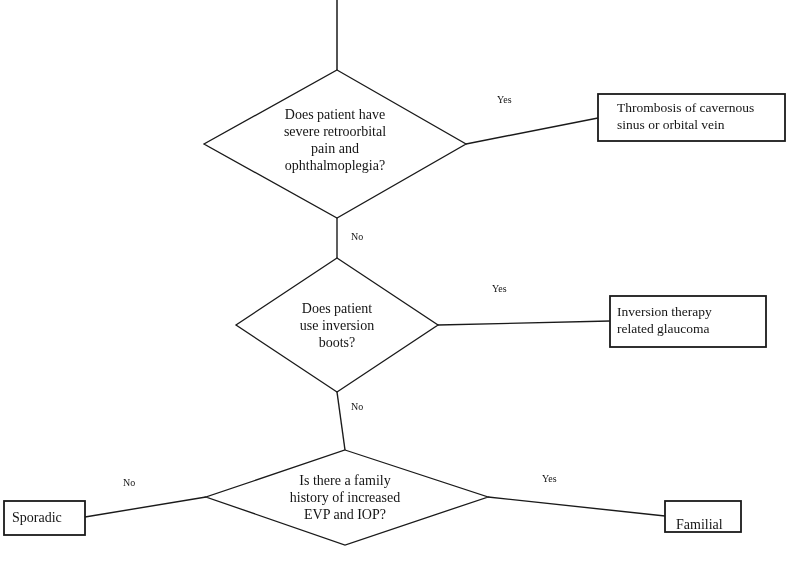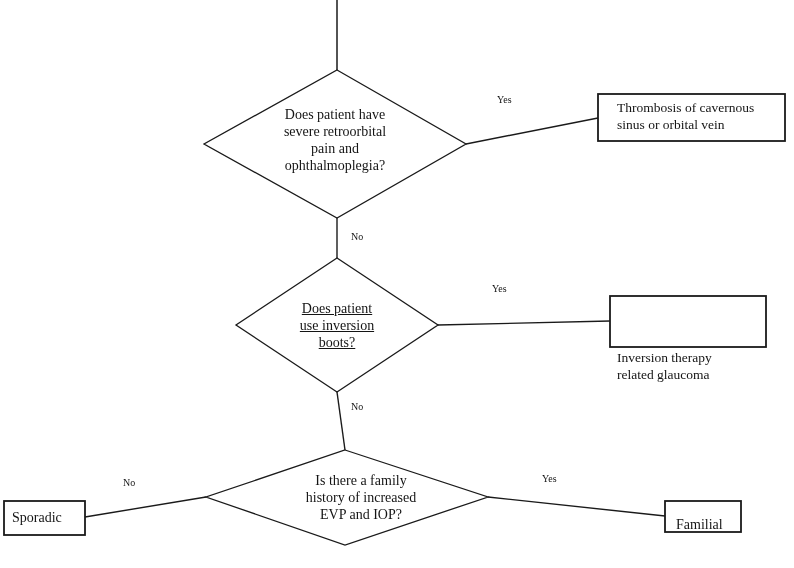--- a/index.html
+++ b/index.html
@@ -74,7 +74,7 @@
 
   <div class="node-text" style="left:273px; top:106px; width:124px;">Does patient have severe retroorbital pain and ophthalmoplegia?</div>
 
-  <div class="node-text" style="left:291px; top:300px; width:92px;text-decoration:underline;">Does patient use inversion boots?</div>
+  <div class="node-text" style="left:291px; top:300px; width:92px;">Does patient use inversion boots?</div>
 
   <div class="node-text" style="left:296px; top:472px; width:130px;">Is there a family history of increased EVP and IOP?</div>
 

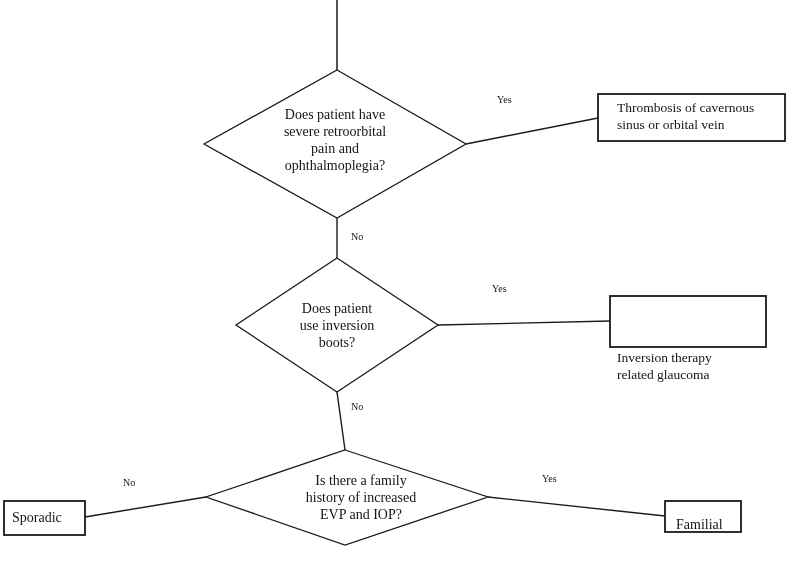--- a/index.html
+++ b/index.html
@@ -80,7 +80,7 @@
 
   <div class="box-text" style="left:599px; top:99px; width:155px;margin-left:18px;">Thrombosis of cavernous sinus or orbital vein</div>
 
-  <div class="box-text" style="left:617px; top:303px; width:115px;margin-top:46px;">Inversion therapy related glaucoma</div>
+  <div class="box-text" style="left:617px; top:303px; width:115px;">Inversion therapy related glaucoma</div>
 
   <div class="terminal-text" style="left:676px; top:509px;margin-top:8px;">Familial</div>
 

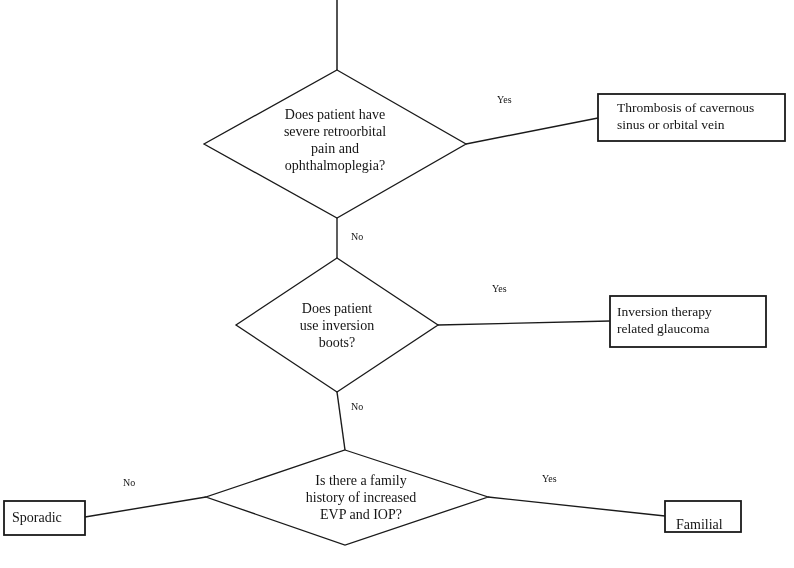--- a/index.html
+++ b/index.html
@@ -76,7 +76,7 @@
 
   <div class="node-text" style="left:291px; top:300px; width:92px;">Does patient use inversion boots?</div>
 
-  <div class="node-text" style="left:296px; top:472px; width:130px;">Is there a family history of increased EVP and IOP?</div>
+  <div class="node-text" style="left:280px; top:472px; width:130px;">Is there a family history of increased EVP and IOP?</div>
 
   <div class="box-text" style="left:599px; top:99px; width:155px;margin-left:18px;">Thrombosis of cavernous sinus or orbital vein</div>
 

